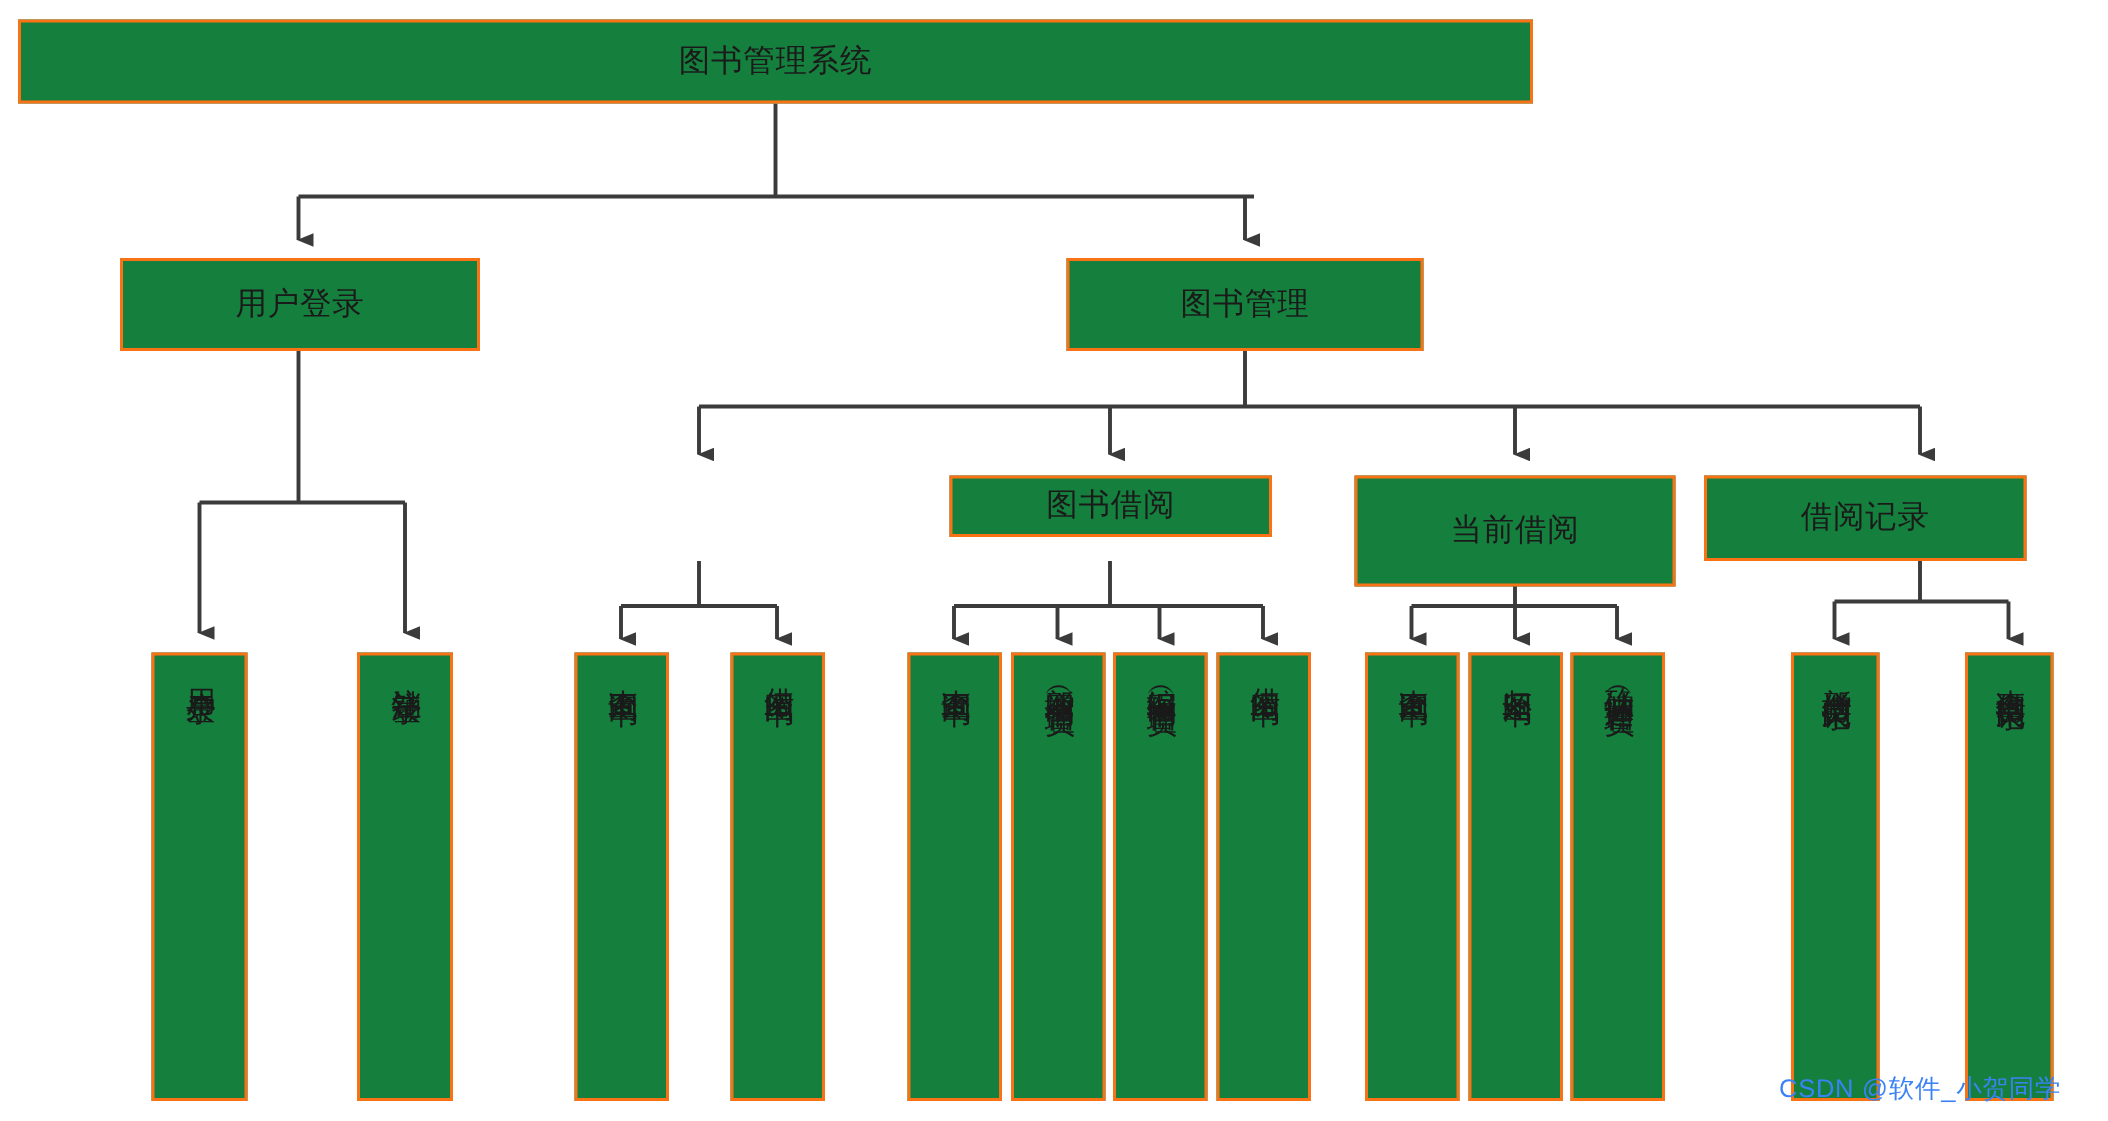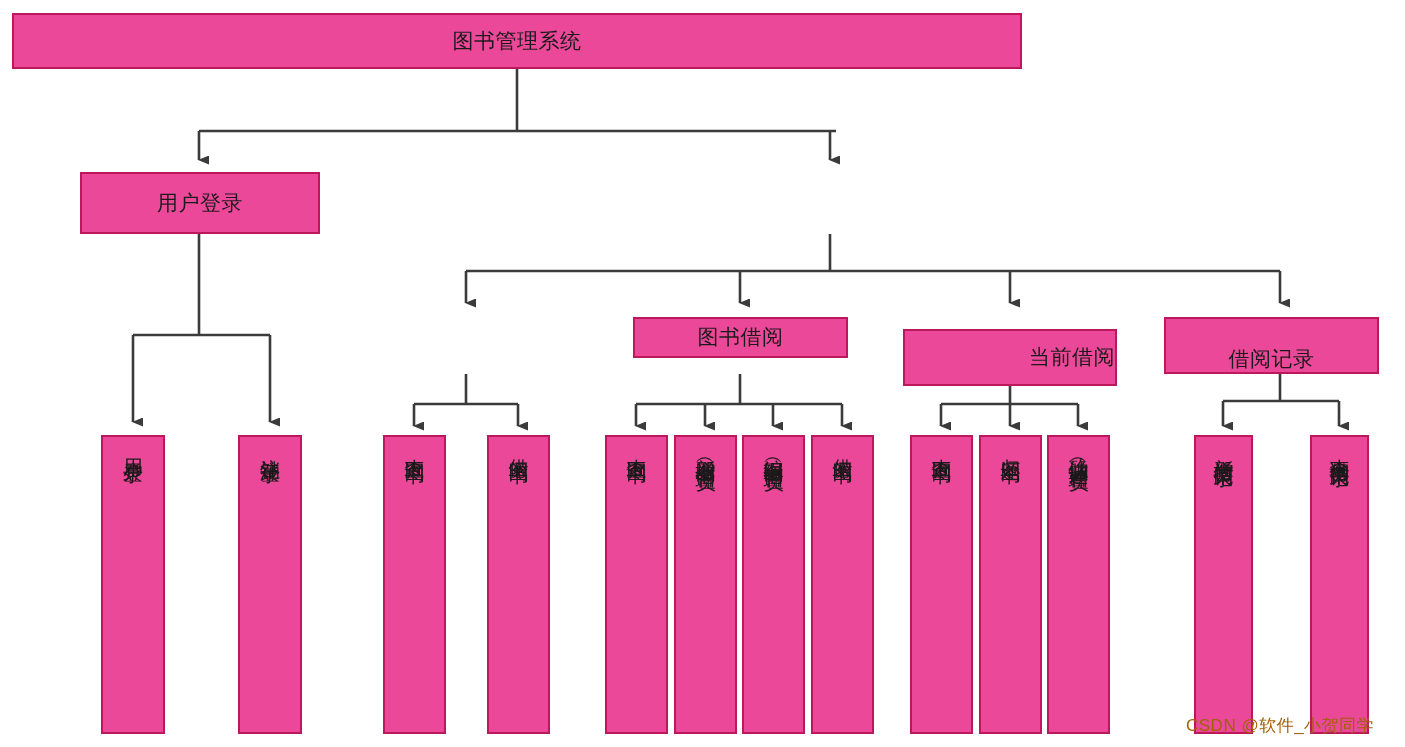--- a/index.html
+++ b/index.html
@@ -29,8 +29,8 @@
   .node {
     position: absolute;
     box-sizing: border-box;
-    background: #ec4899;
-    border: 2px solid #be185d;
+    background: #15803d;
+    border: 2px solid #f97316;
     display: flex;
     align-items: center;
     justify-content: center;

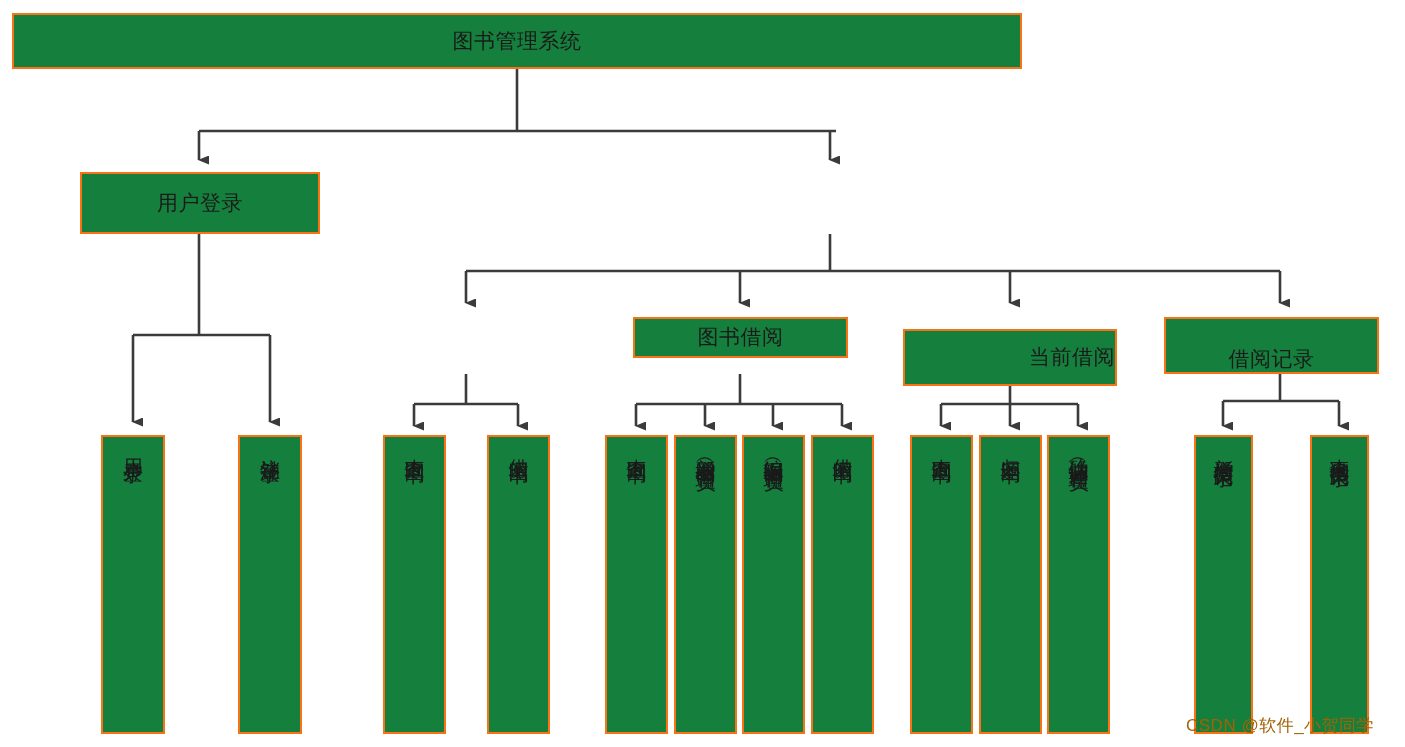--- a/index.html
+++ b/index.html
@@ -136,6 +136,9 @@
   <div class="node horizontal" style="left:80px; top:172px; width:240px; height:62px;">
     <span class="node-label">用户登录</span>
   </div>
+  <div class="node horizontal" style="left:711px; top:172px; width:238px; height:62px;">
+    <span class="node-label">图书管理</span>
+  </div>
 
   <div class="node horizontal" style="left:633px; top:317px; width:215px; height:41px;">
     <span class="node-label">图书借阅</span>

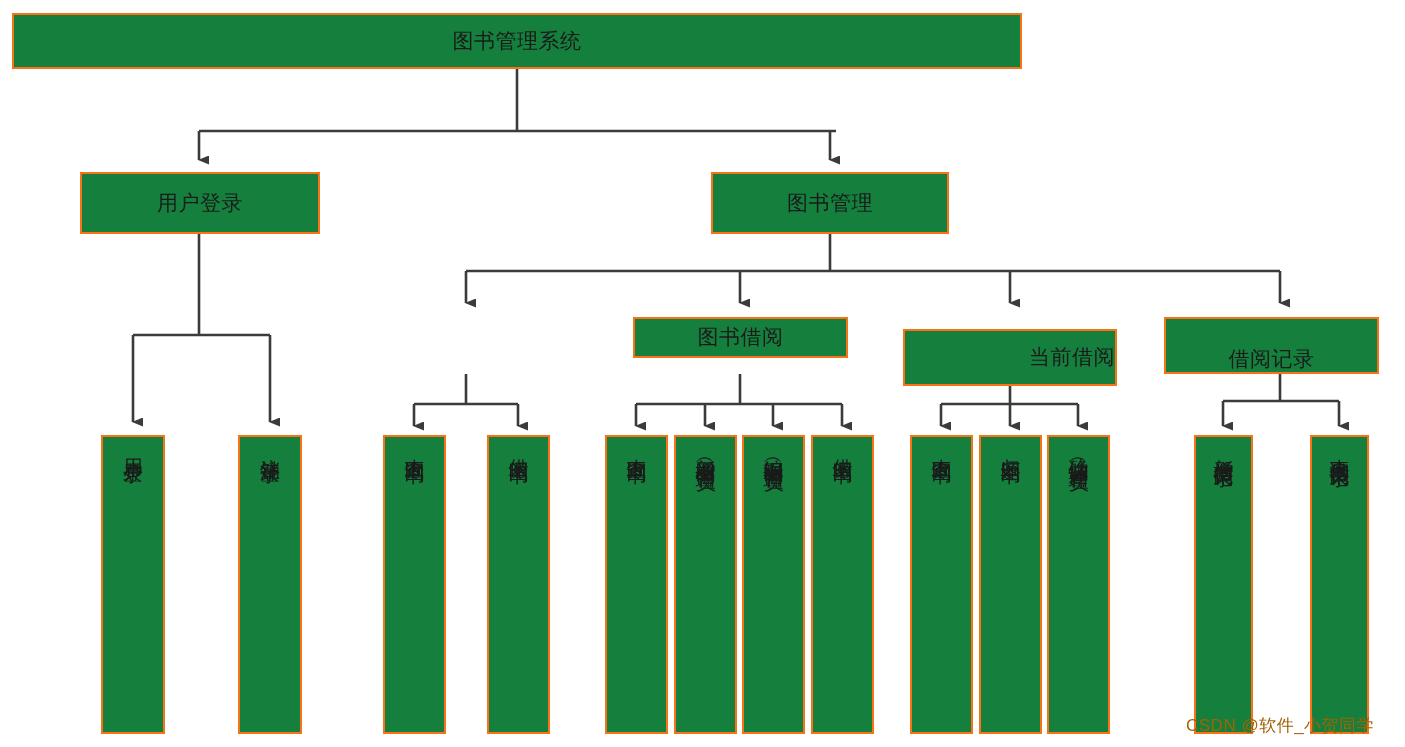--- a/index.html
+++ b/index.html
@@ -143,7 +143,7 @@
   <div class="node horizontal" style="left:633px; top:317px; width:215px; height:41px;">
     <span class="node-label">图书借阅</span>
   </div>
-  <div class="node horizontal" style="left:903px; top:329px; width:214px; height:57px;justify-content:flex-end;">
+  <div class="node horizontal" style="left:903px; top:317px; width:214px; height:74px;">
     <span class="node-label">当前借阅</span>
   </div>
   <div class="node horizontal" style="left:1164px; top:317px; width:215px; height:57px;align-items:flex-end;">

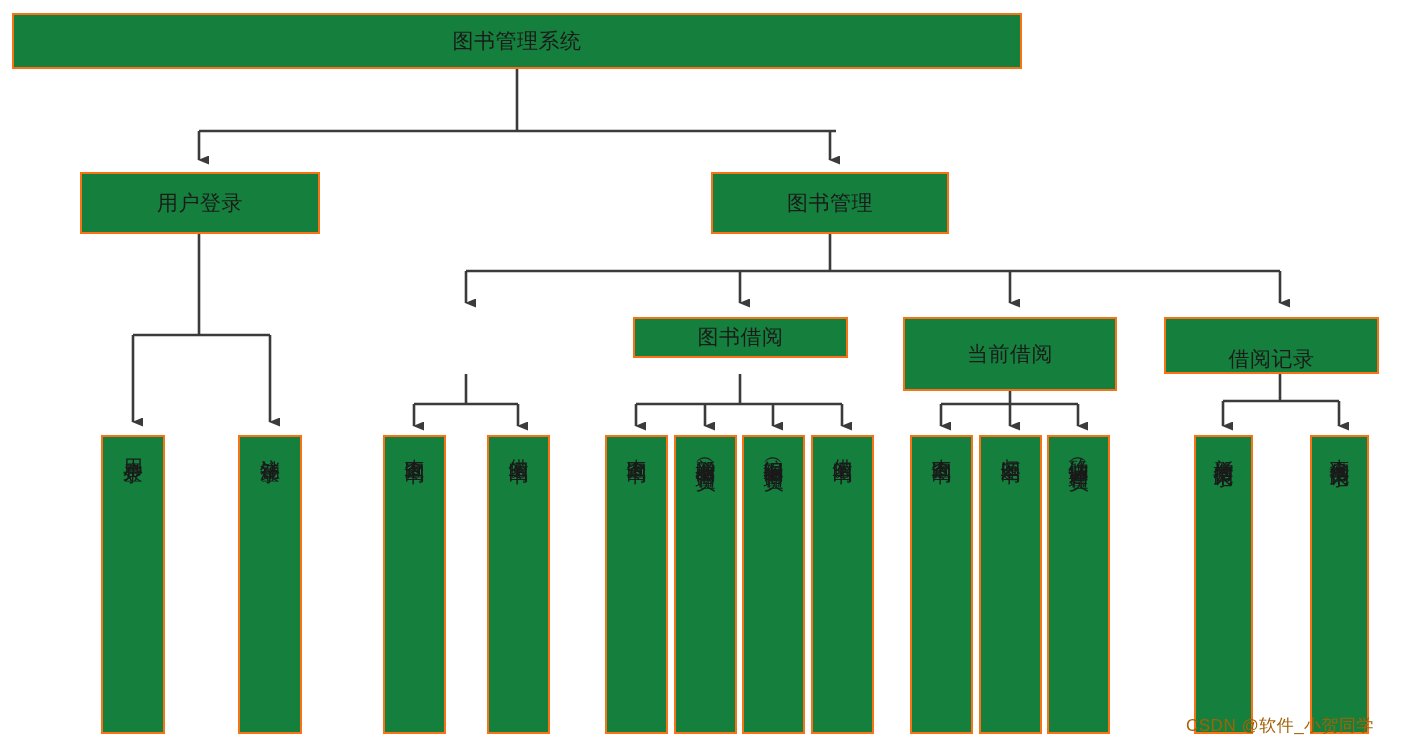--- a/index.html
+++ b/index.html
@@ -146,7 +146,7 @@
   <div class="node horizontal" style="left:903px; top:317px; width:214px; height:74px;">
     <span class="node-label">当前借阅</span>
   </div>
-  <div class="node horizontal" style="left:1164px; top:317px; width:215px; height:57px;align-items:flex-end;">
+  <div class="node horizontal" style="left:1136px; top:317px; width:215px; height:57px;">
     <span class="node-label">借阅记录</span>
   </div>
 

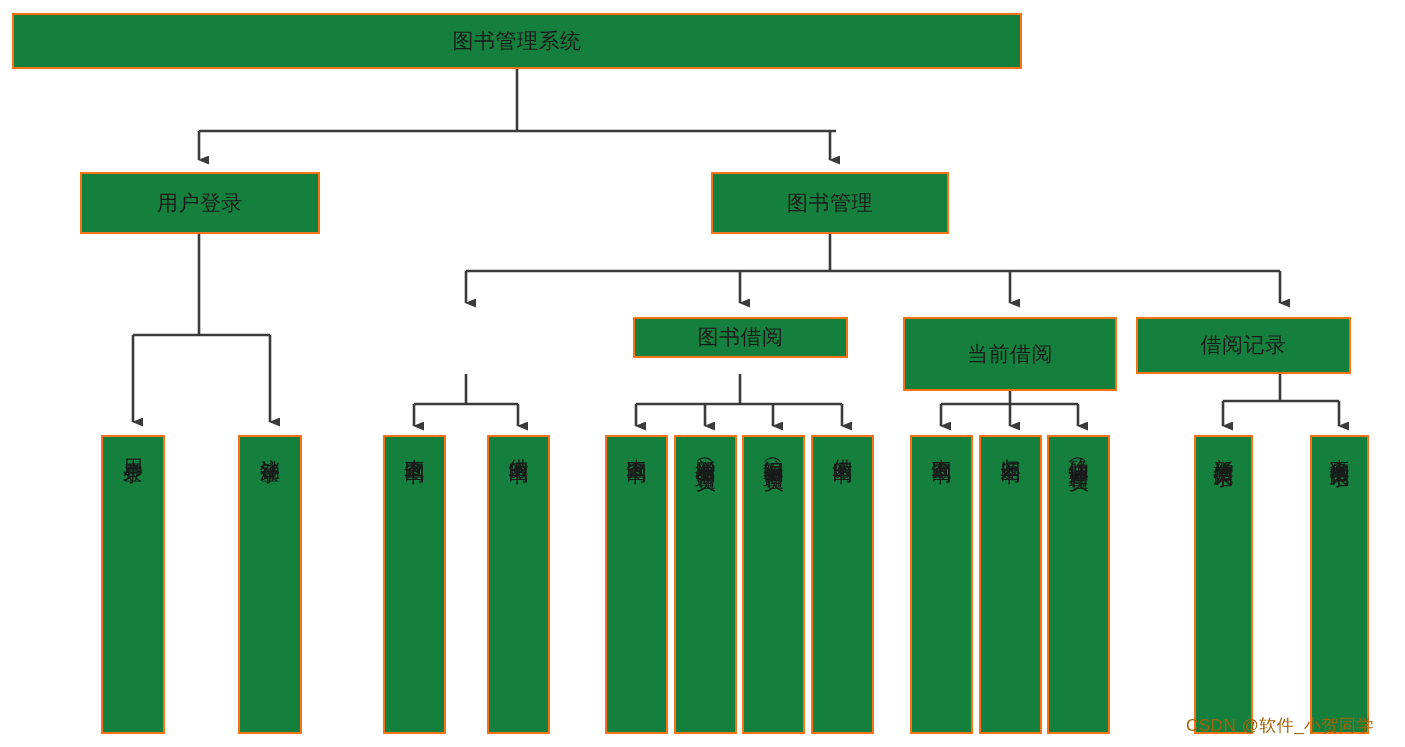--- a/index.html
+++ b/index.html
@@ -68,7 +68,7 @@
     left: 1186px;
     top: 714px;
     font-size: 17px;
-    color: #a16207;
+    color: #3b82f6;
     letter-spacing: 0.5px;
     z-index: 3;
     white-space: nowrap;

